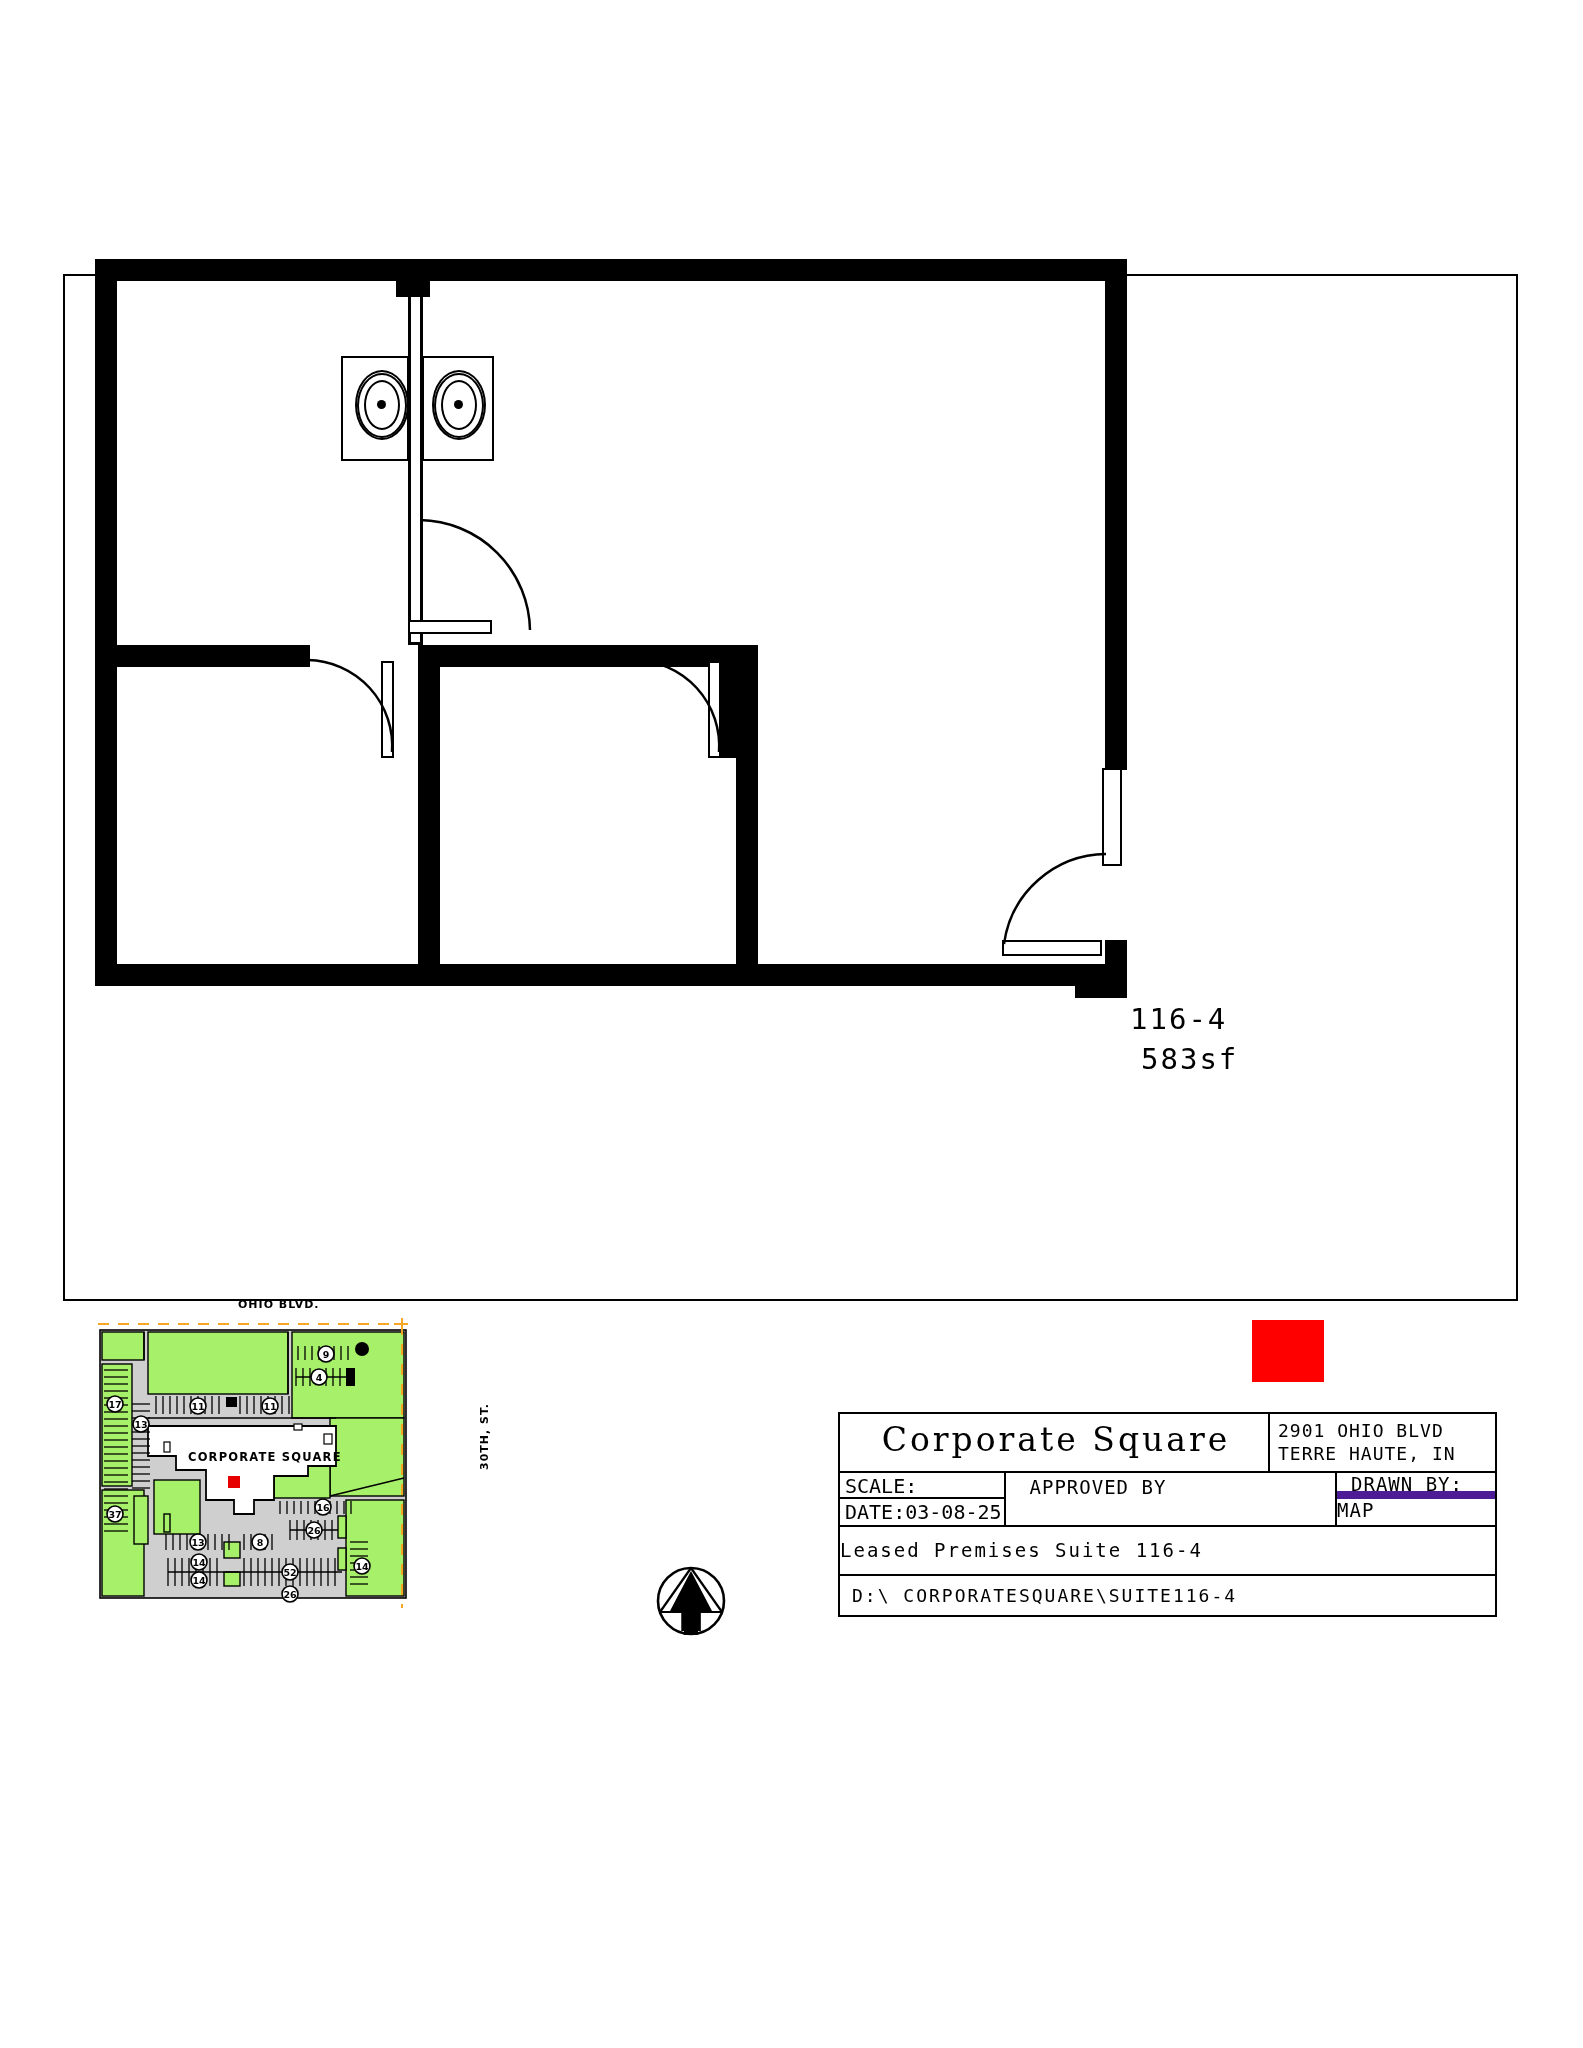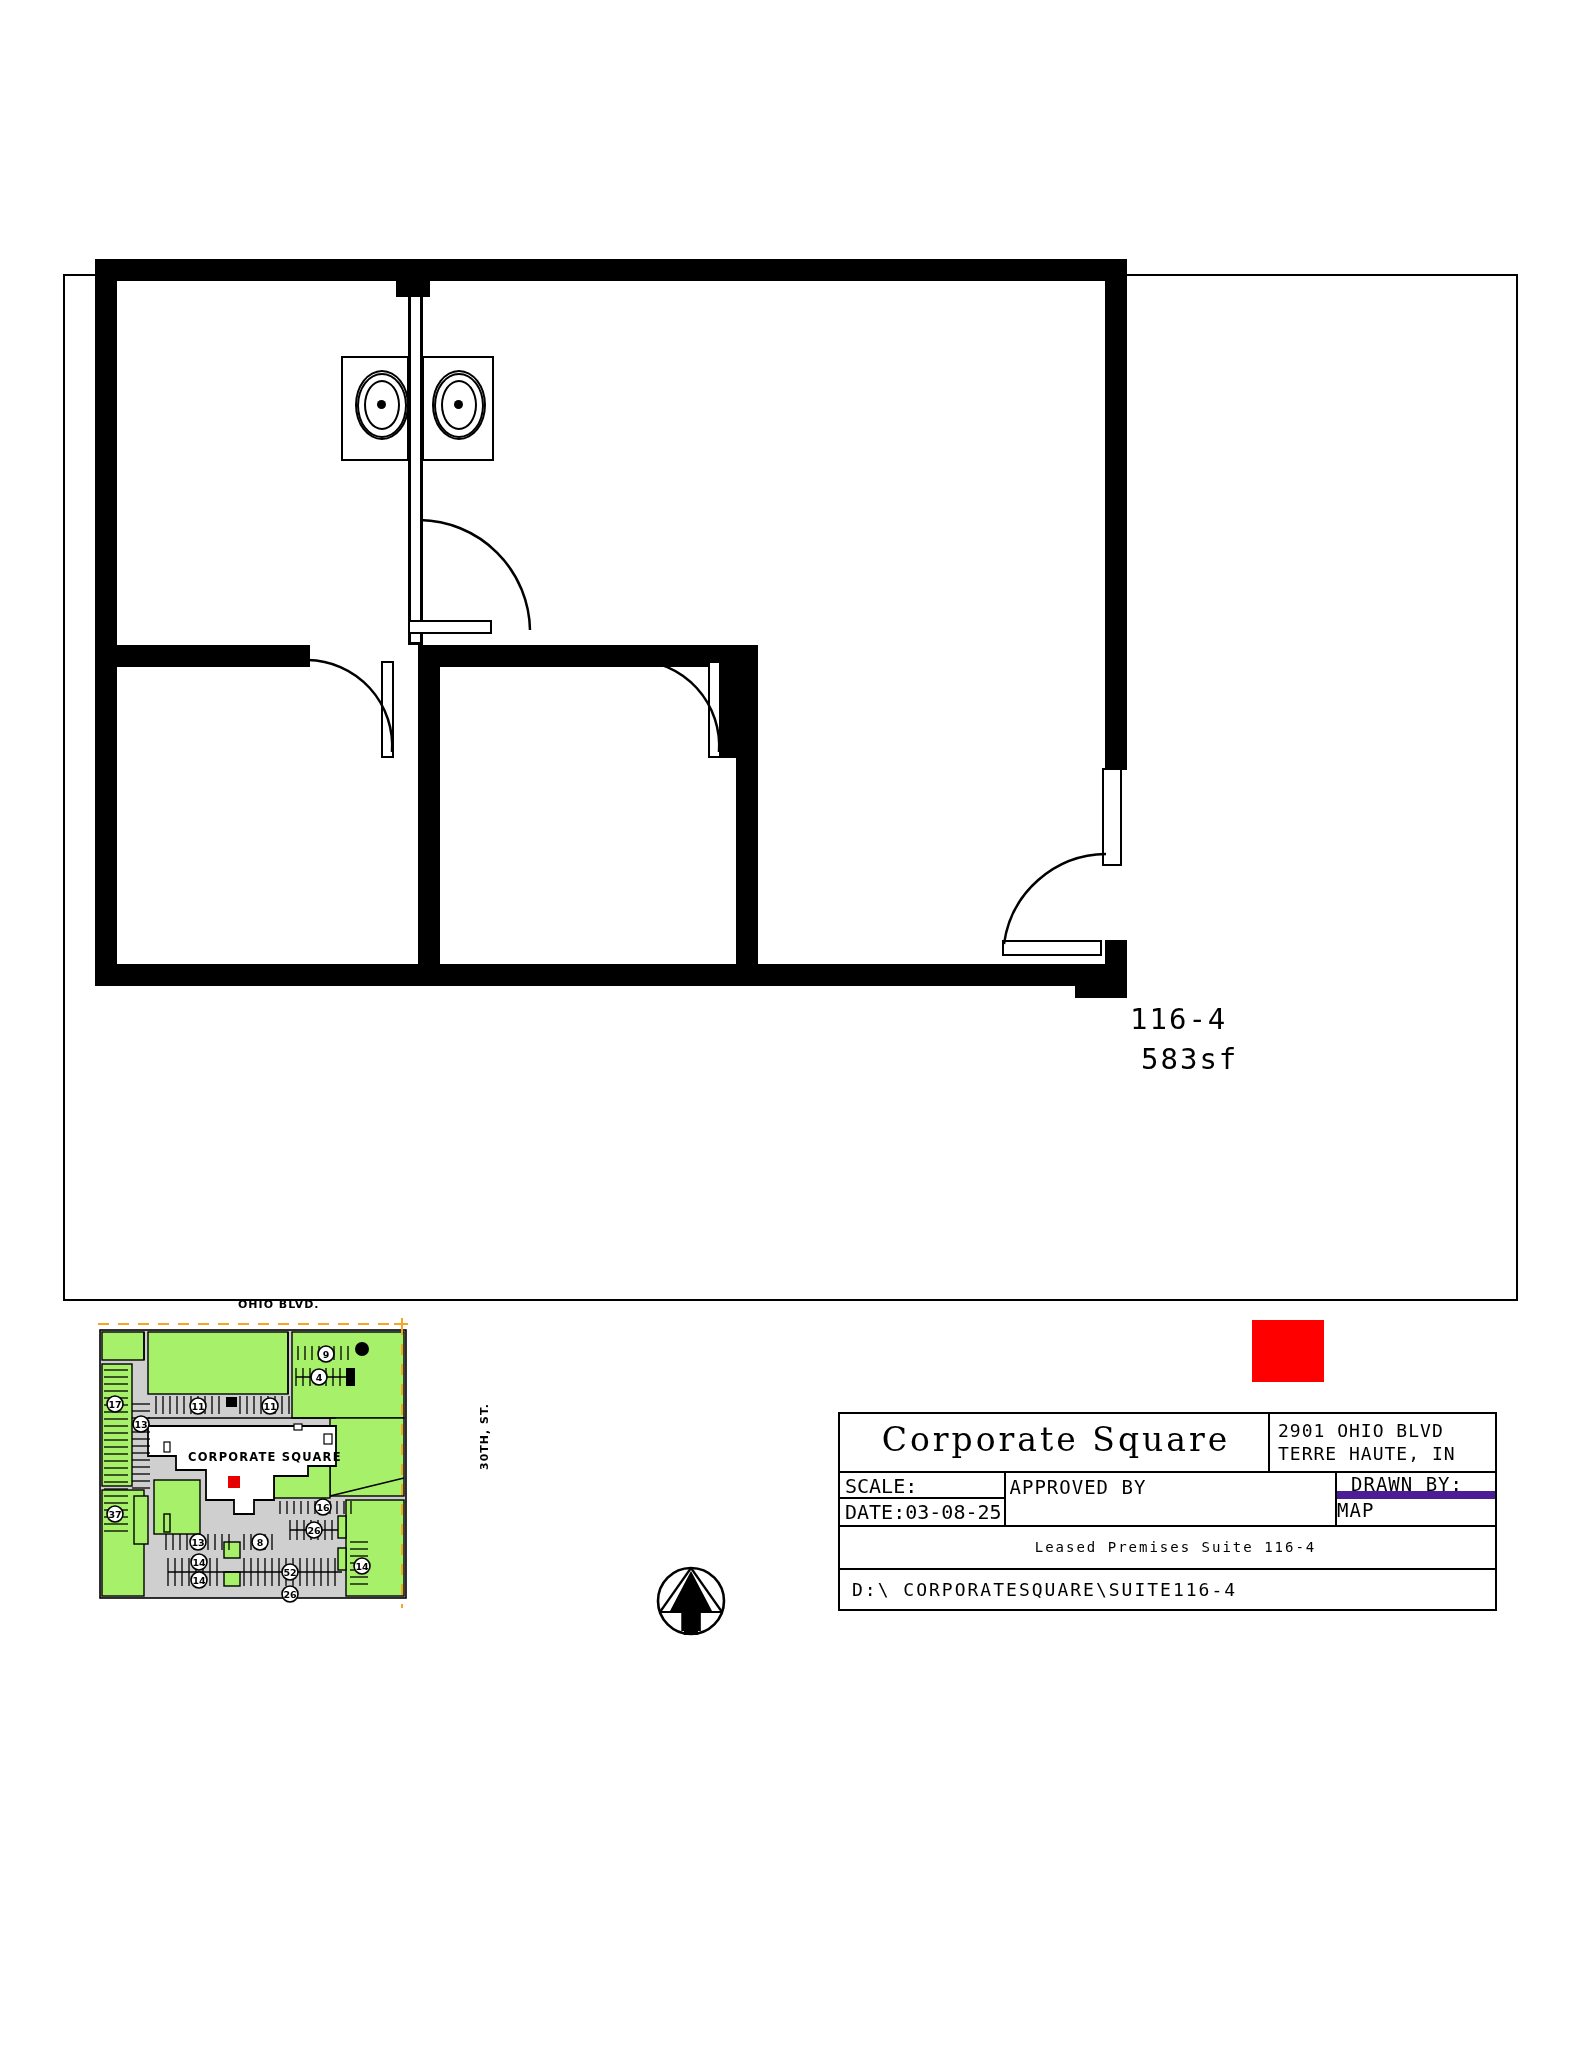--- a/index.html
+++ b/index.html
@@ -173,7 +173,7 @@
     box-sizing: border-box;
     font-size: 19px;
     letter-spacing: 1px;
-    padding: 3px 0 0 4px;
+    padding: 3px 0 0 24px;
   }
   .tb-right-col {
     flex: 0 0 158px;

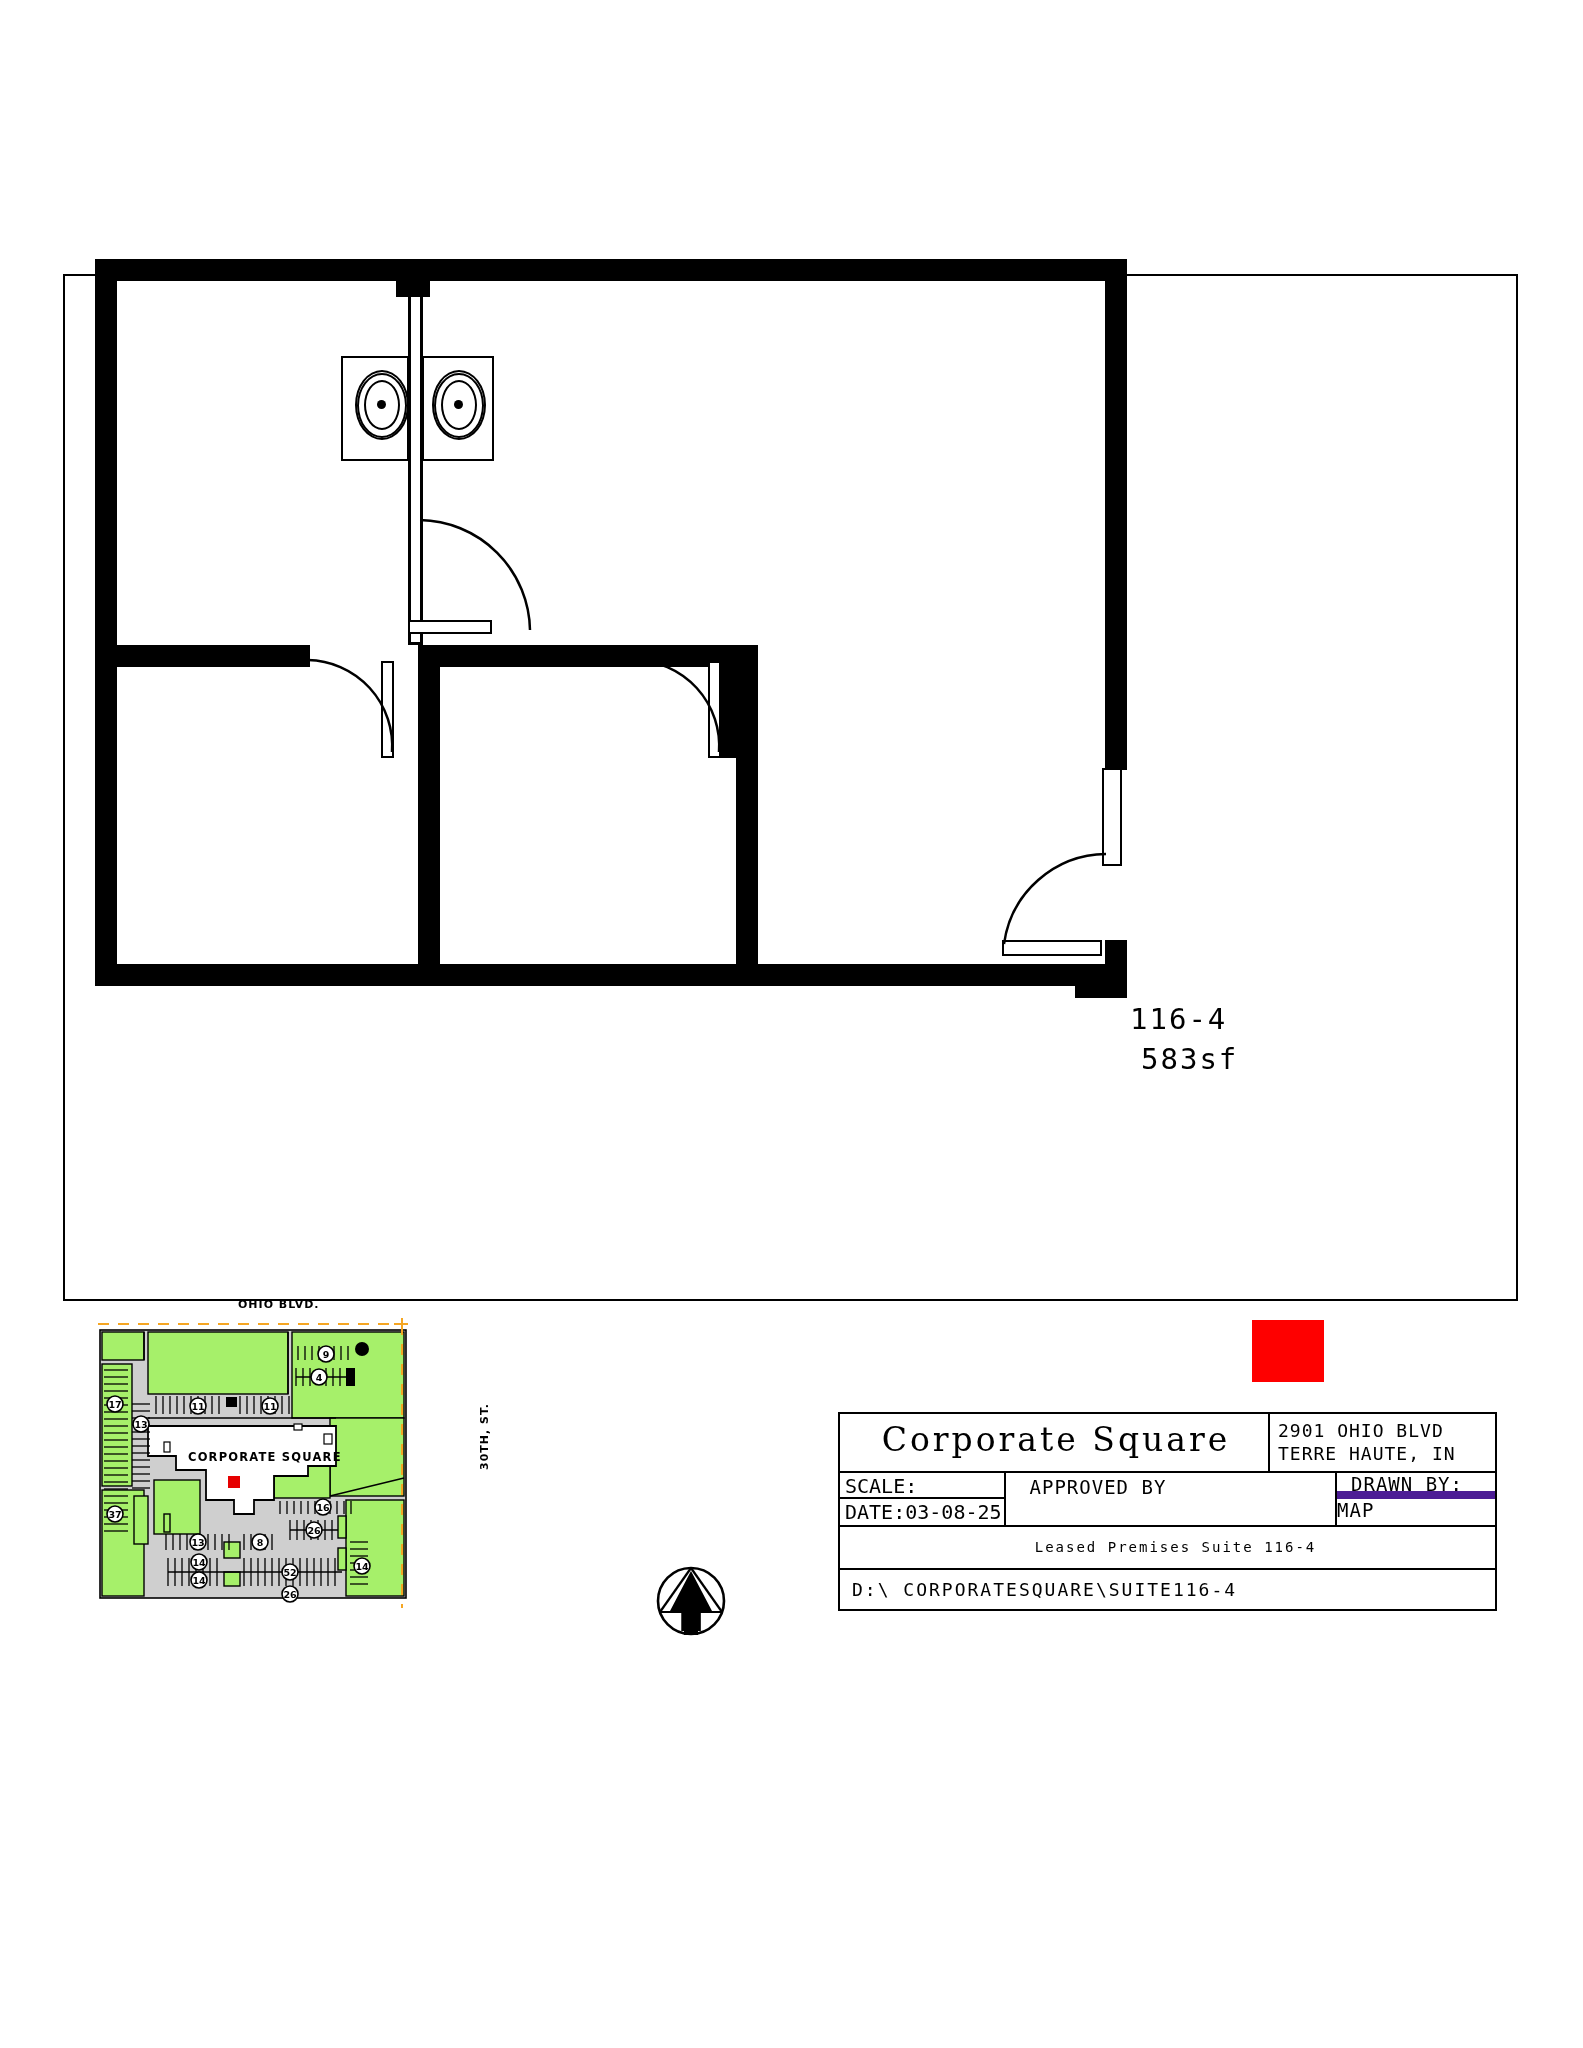--- a/index.html
+++ b/index.html
@@ -191,10 +191,10 @@
   .tb-drawnval { text-align: left; }
 
   .tb-subtitle {
-    text-align: center;
-    font-size: 14px;
+    text-align: left;
+    font-size: 19px;
     letter-spacing: 2px;
-    padding: 12px 0 13px 16px;
+    padding: 12px 0 13px 0;
     flex: 1 1 auto;
     border-right: none;
   }

